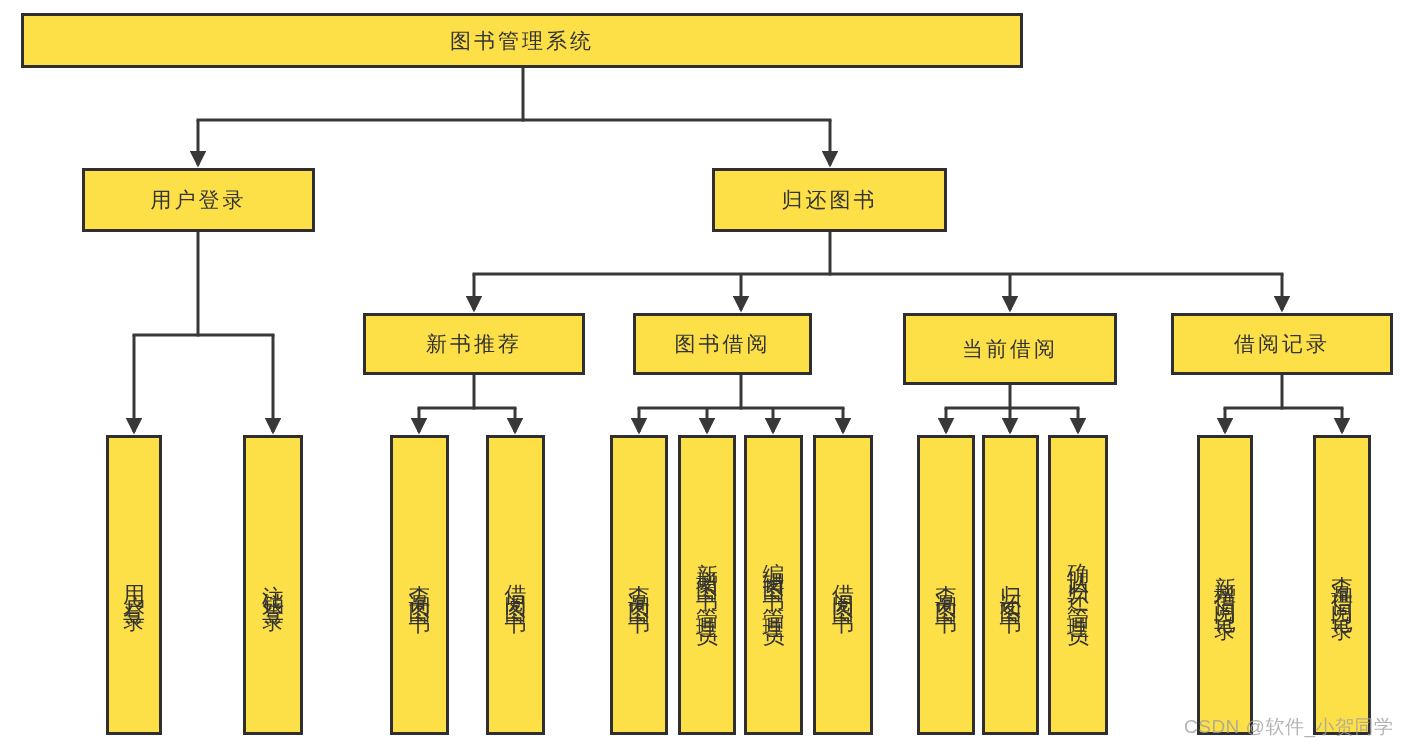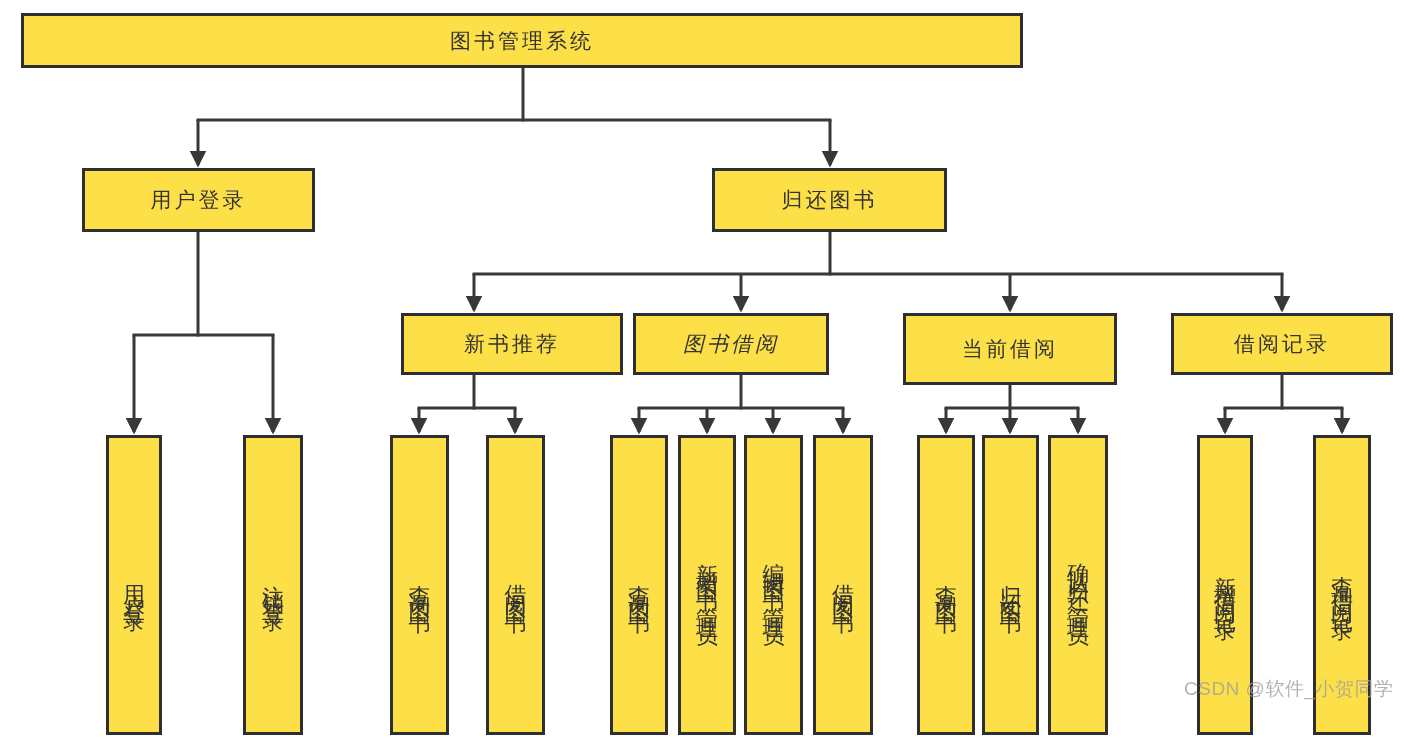--- a/index.html
+++ b/index.html
@@ -121,7 +121,7 @@
   <div class="node hnode" style="left:82px; top:168px; width:233px; height:64px;">用户登录</div>
   <div class="node hnode" style="left:712px; top:168px; width:235px; height:64px;">归还图书</div>
 
-  <div class="node hnode" style="left:363px; top:313px; width:222px; height:62px;margin-left:38px;">新书推荐</div>
+  <div class="node hnode" style="left:363px; top:313px; width:222px; height:62px;">新书推荐</div>
   <div class="node hnode" style="left:633px; top:313px; width:196px; height:62px;font-style:italic;">图书借阅</div>
   <div class="node hnode" style="left:903px; top:313px; width:214px; height:72px;">当前借阅</div>
   <div class="node hnode" style="left:1171px; top:313px; width:222px; height:62px;">借阅记录</div>

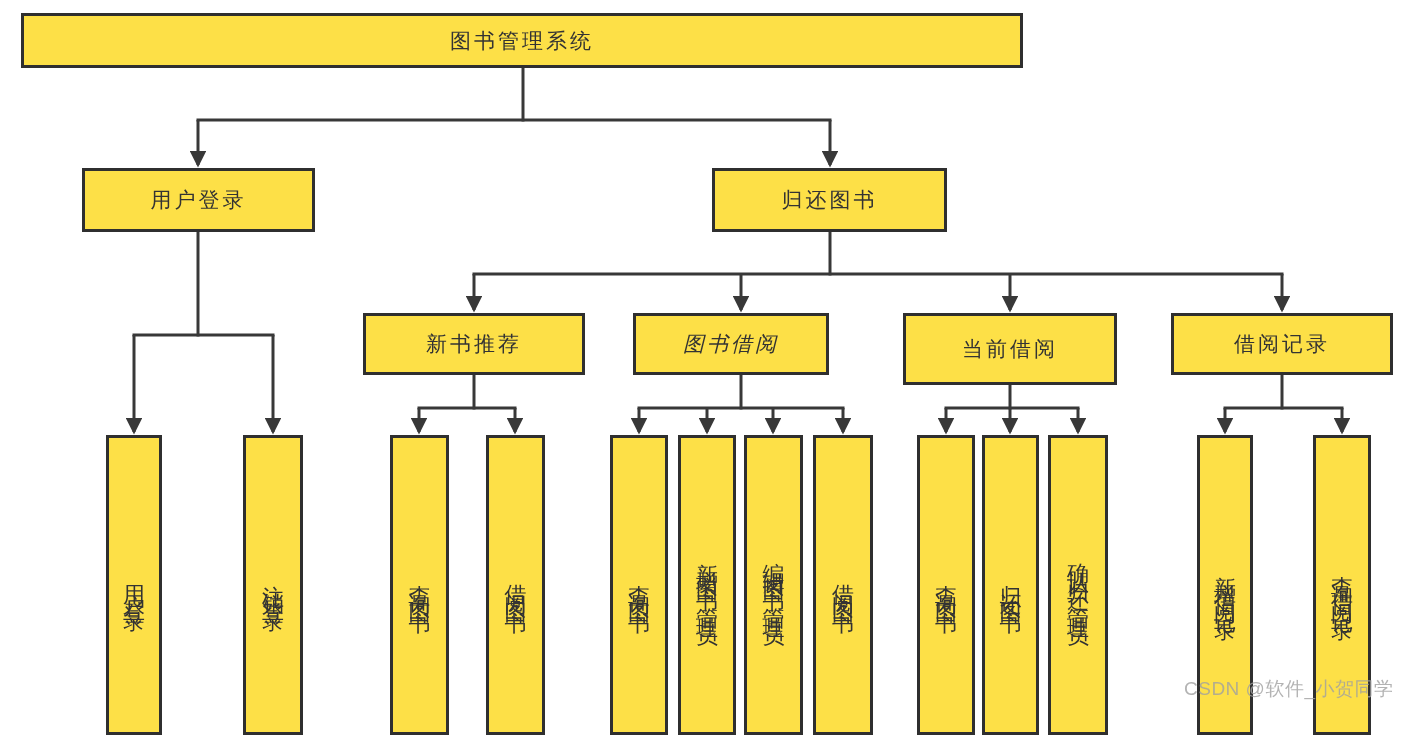--- a/index.html
+++ b/index.html
@@ -122,7 +122,7 @@
   <div class="node hnode" style="left:712px; top:168px; width:235px; height:64px;">归还图书</div>
 
   <div class="node hnode" style="left:363px; top:313px; width:222px; height:62px;">新书推荐</div>
-  <div class="node hnode" style="left:633px; top:313px; width:196px; height:62px;font-style:italic;">图书借阅</div>
+  <div class="node hnode" style="left:633px; top:313px; width:179px; height:62px;">图书借阅</div>
   <div class="node hnode" style="left:903px; top:313px; width:214px; height:72px;">当前借阅</div>
   <div class="node hnode" style="left:1171px; top:313px; width:222px; height:62px;">借阅记录</div>
 

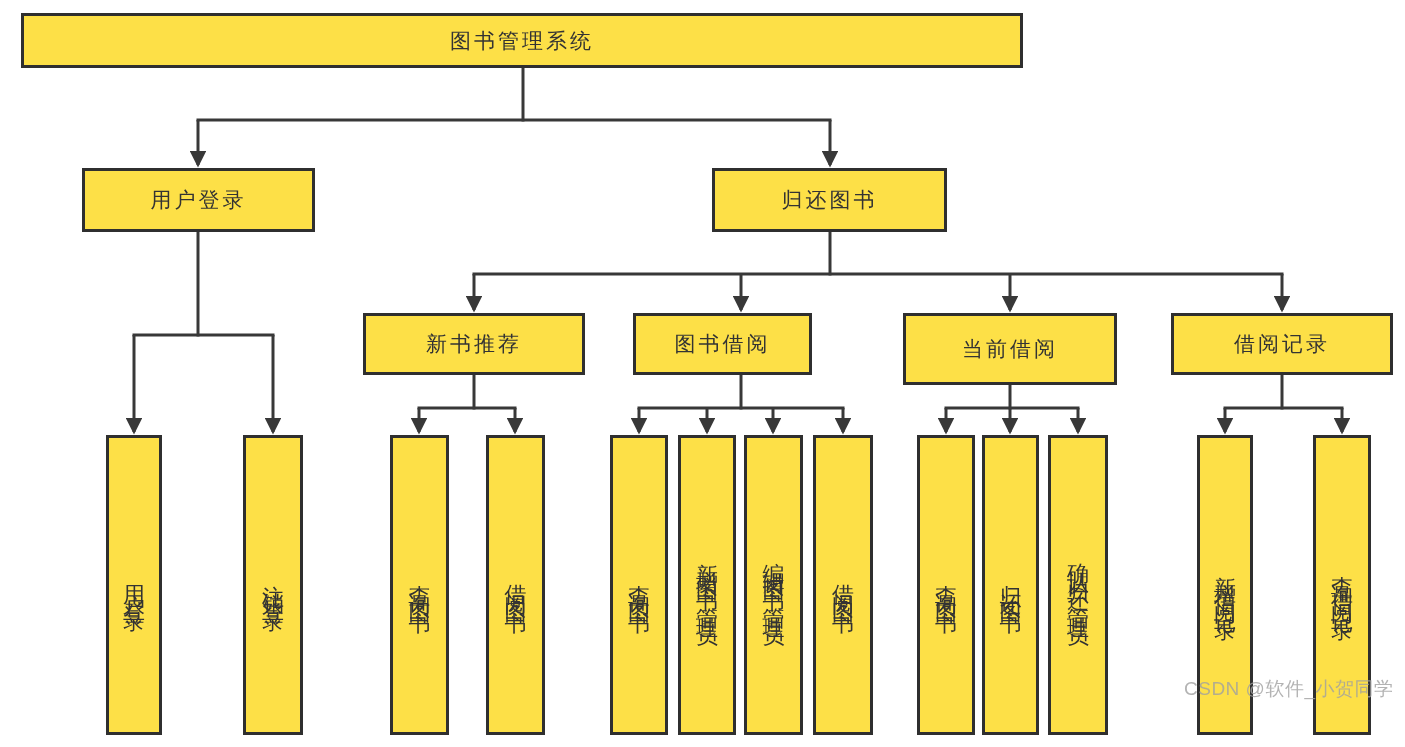--- a/index.html
+++ b/index.html
@@ -52,7 +52,7 @@
   .watermark {
     position: absolute;
     left: 1184px;
-    top: 676px;
+    top: 714px;
     font-size: 19px;
     letter-spacing: 0.5px;
     color: var(--wm);

